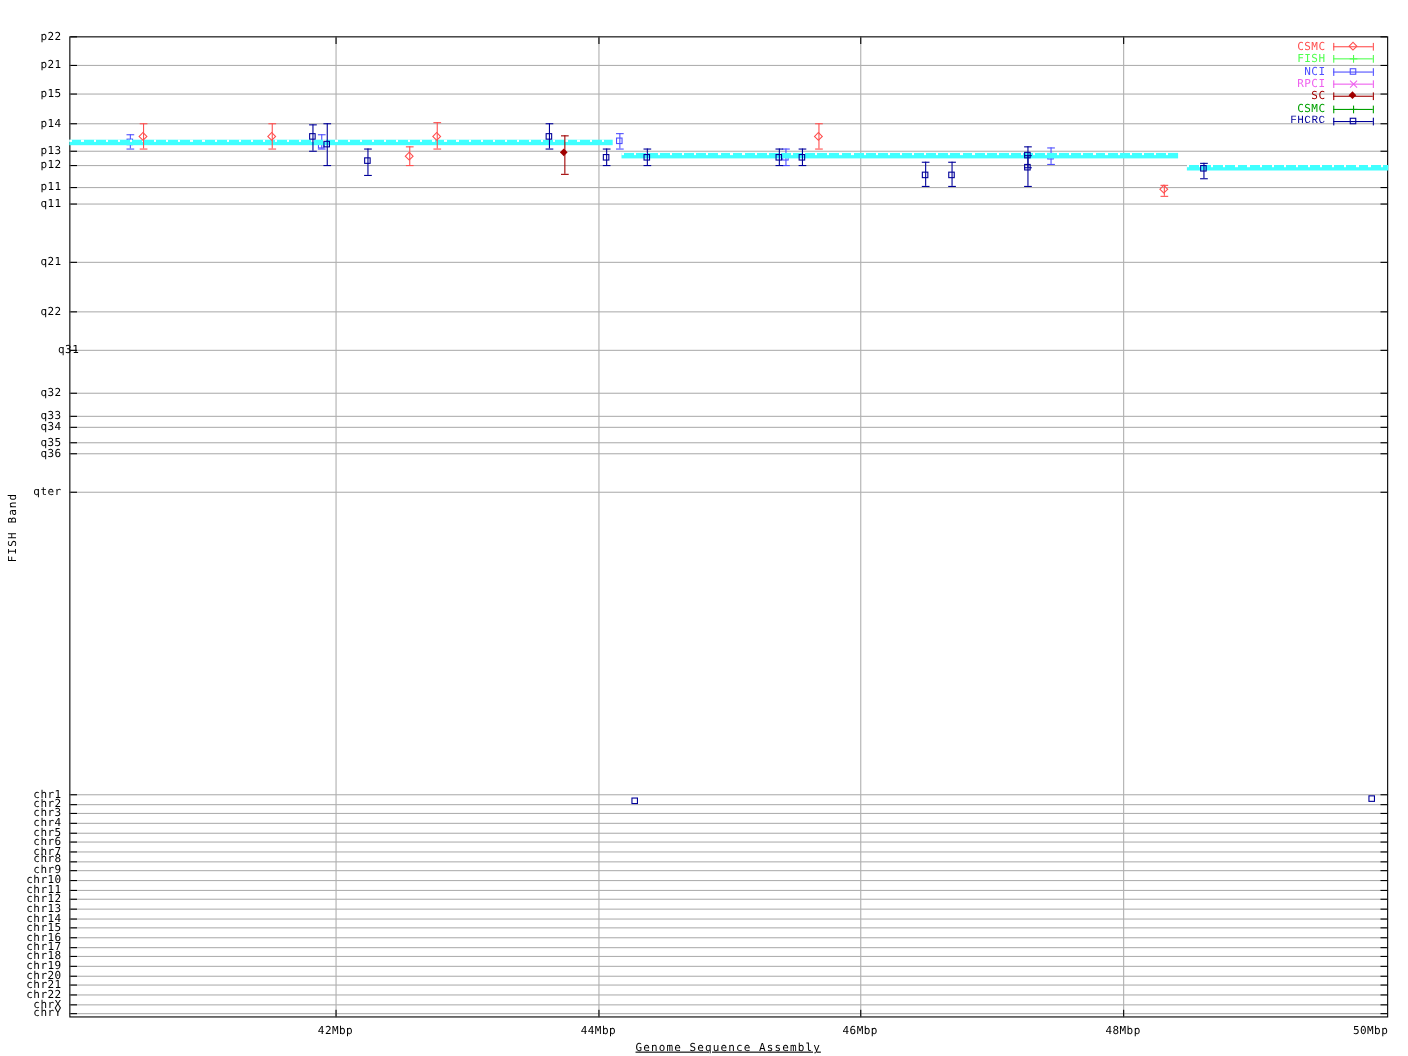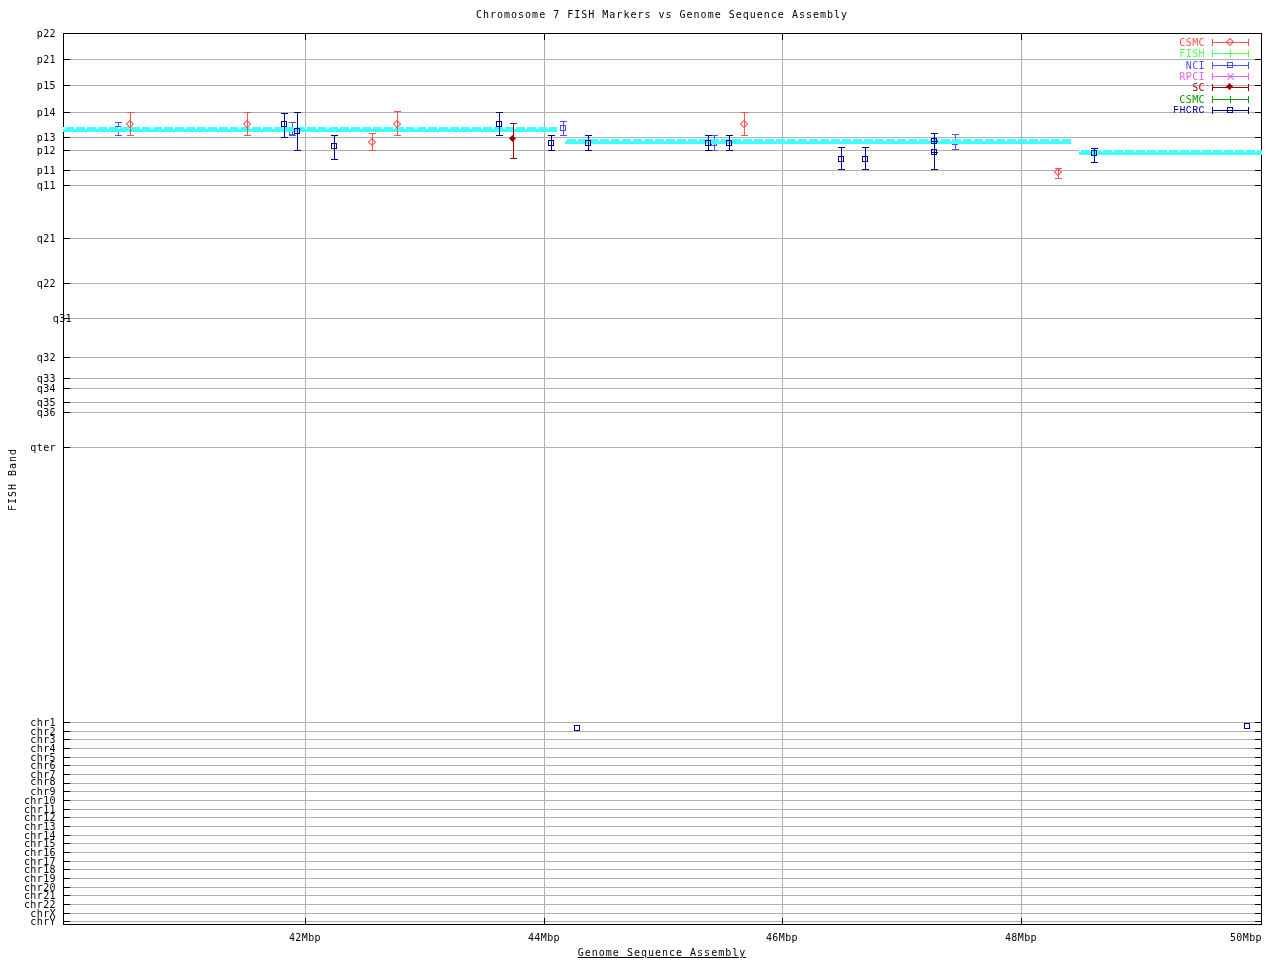--- a/index.html
+++ b/index.html
@@ -22,7 +22,6 @@
 <body>
 
 <div id="chart">
-  <div class="title" style="left:312px;top:9px;width:700px;">Chromosome 7 FISH Markers vs Genome Sequence Assembly</div>
   <div class="ylab" style="left:-48px;top:474px;width:120px;">FISH Band</div>
   <div class="xlab" style="left:462px;top:947px;width:400px;text-decoration:underline;">Genome Sequence Assembly</div>
 <div class="gv" style="left: 305px; top: 33px; height: 892px;"></div>

